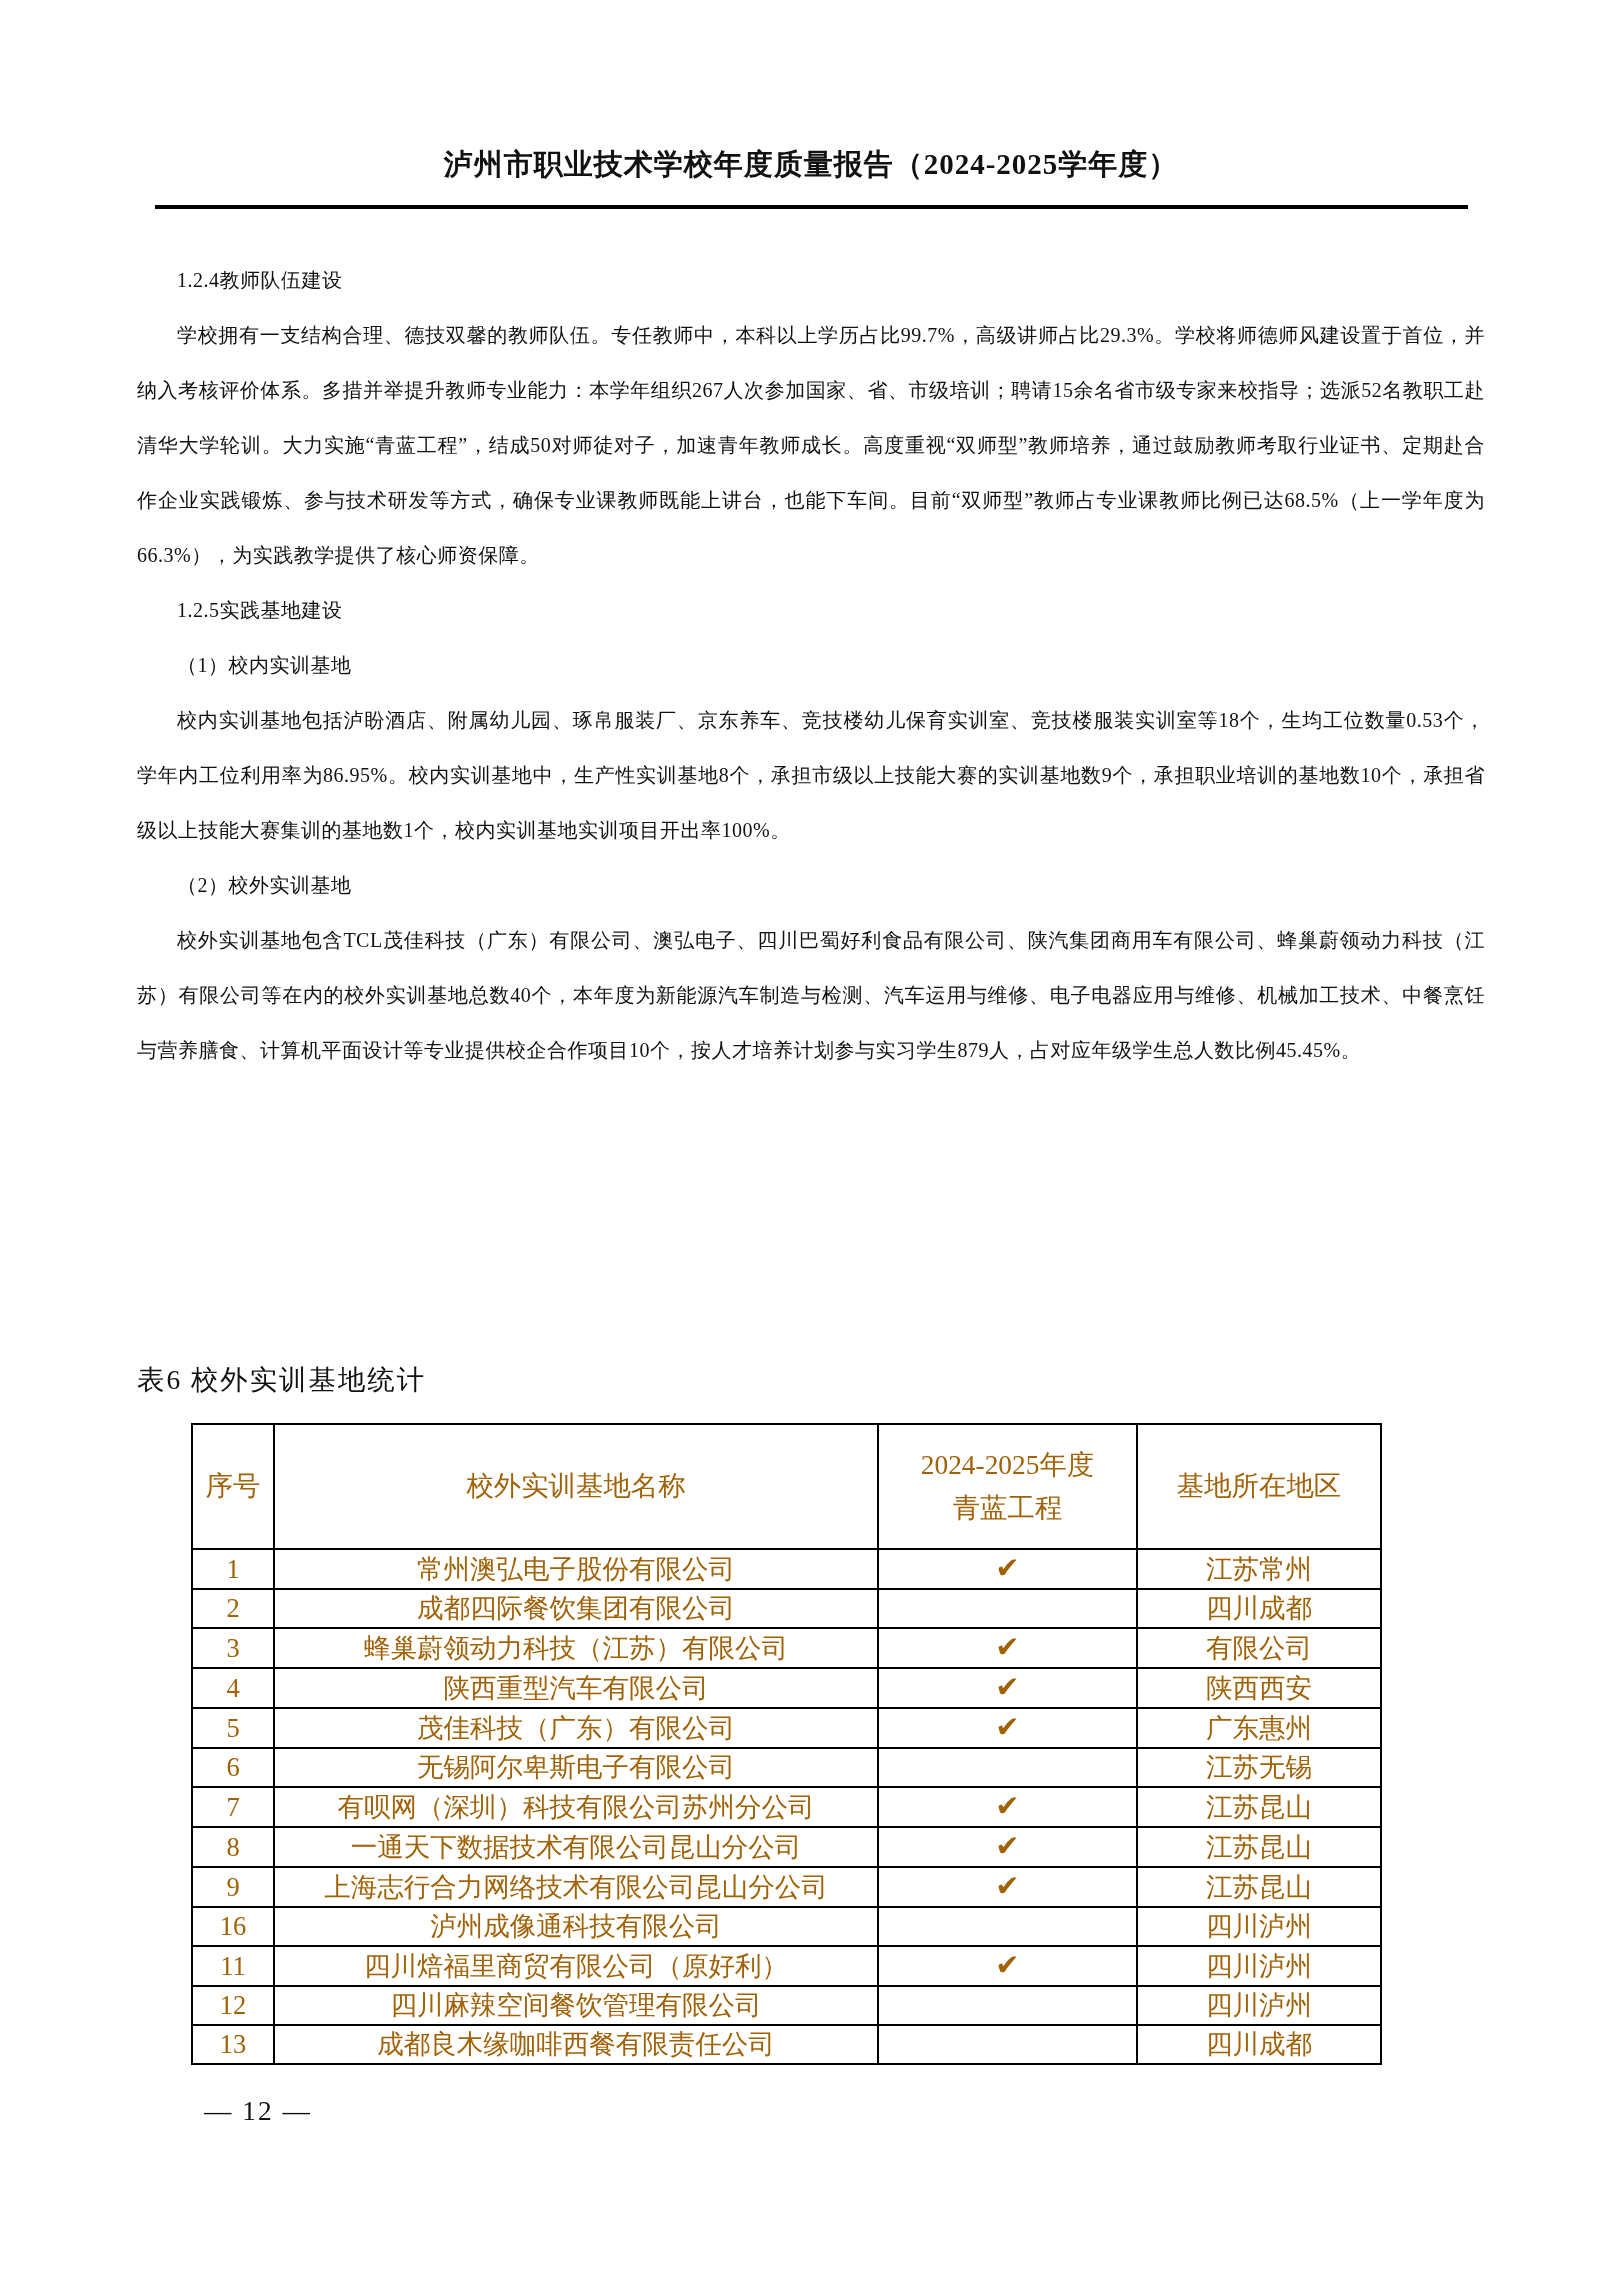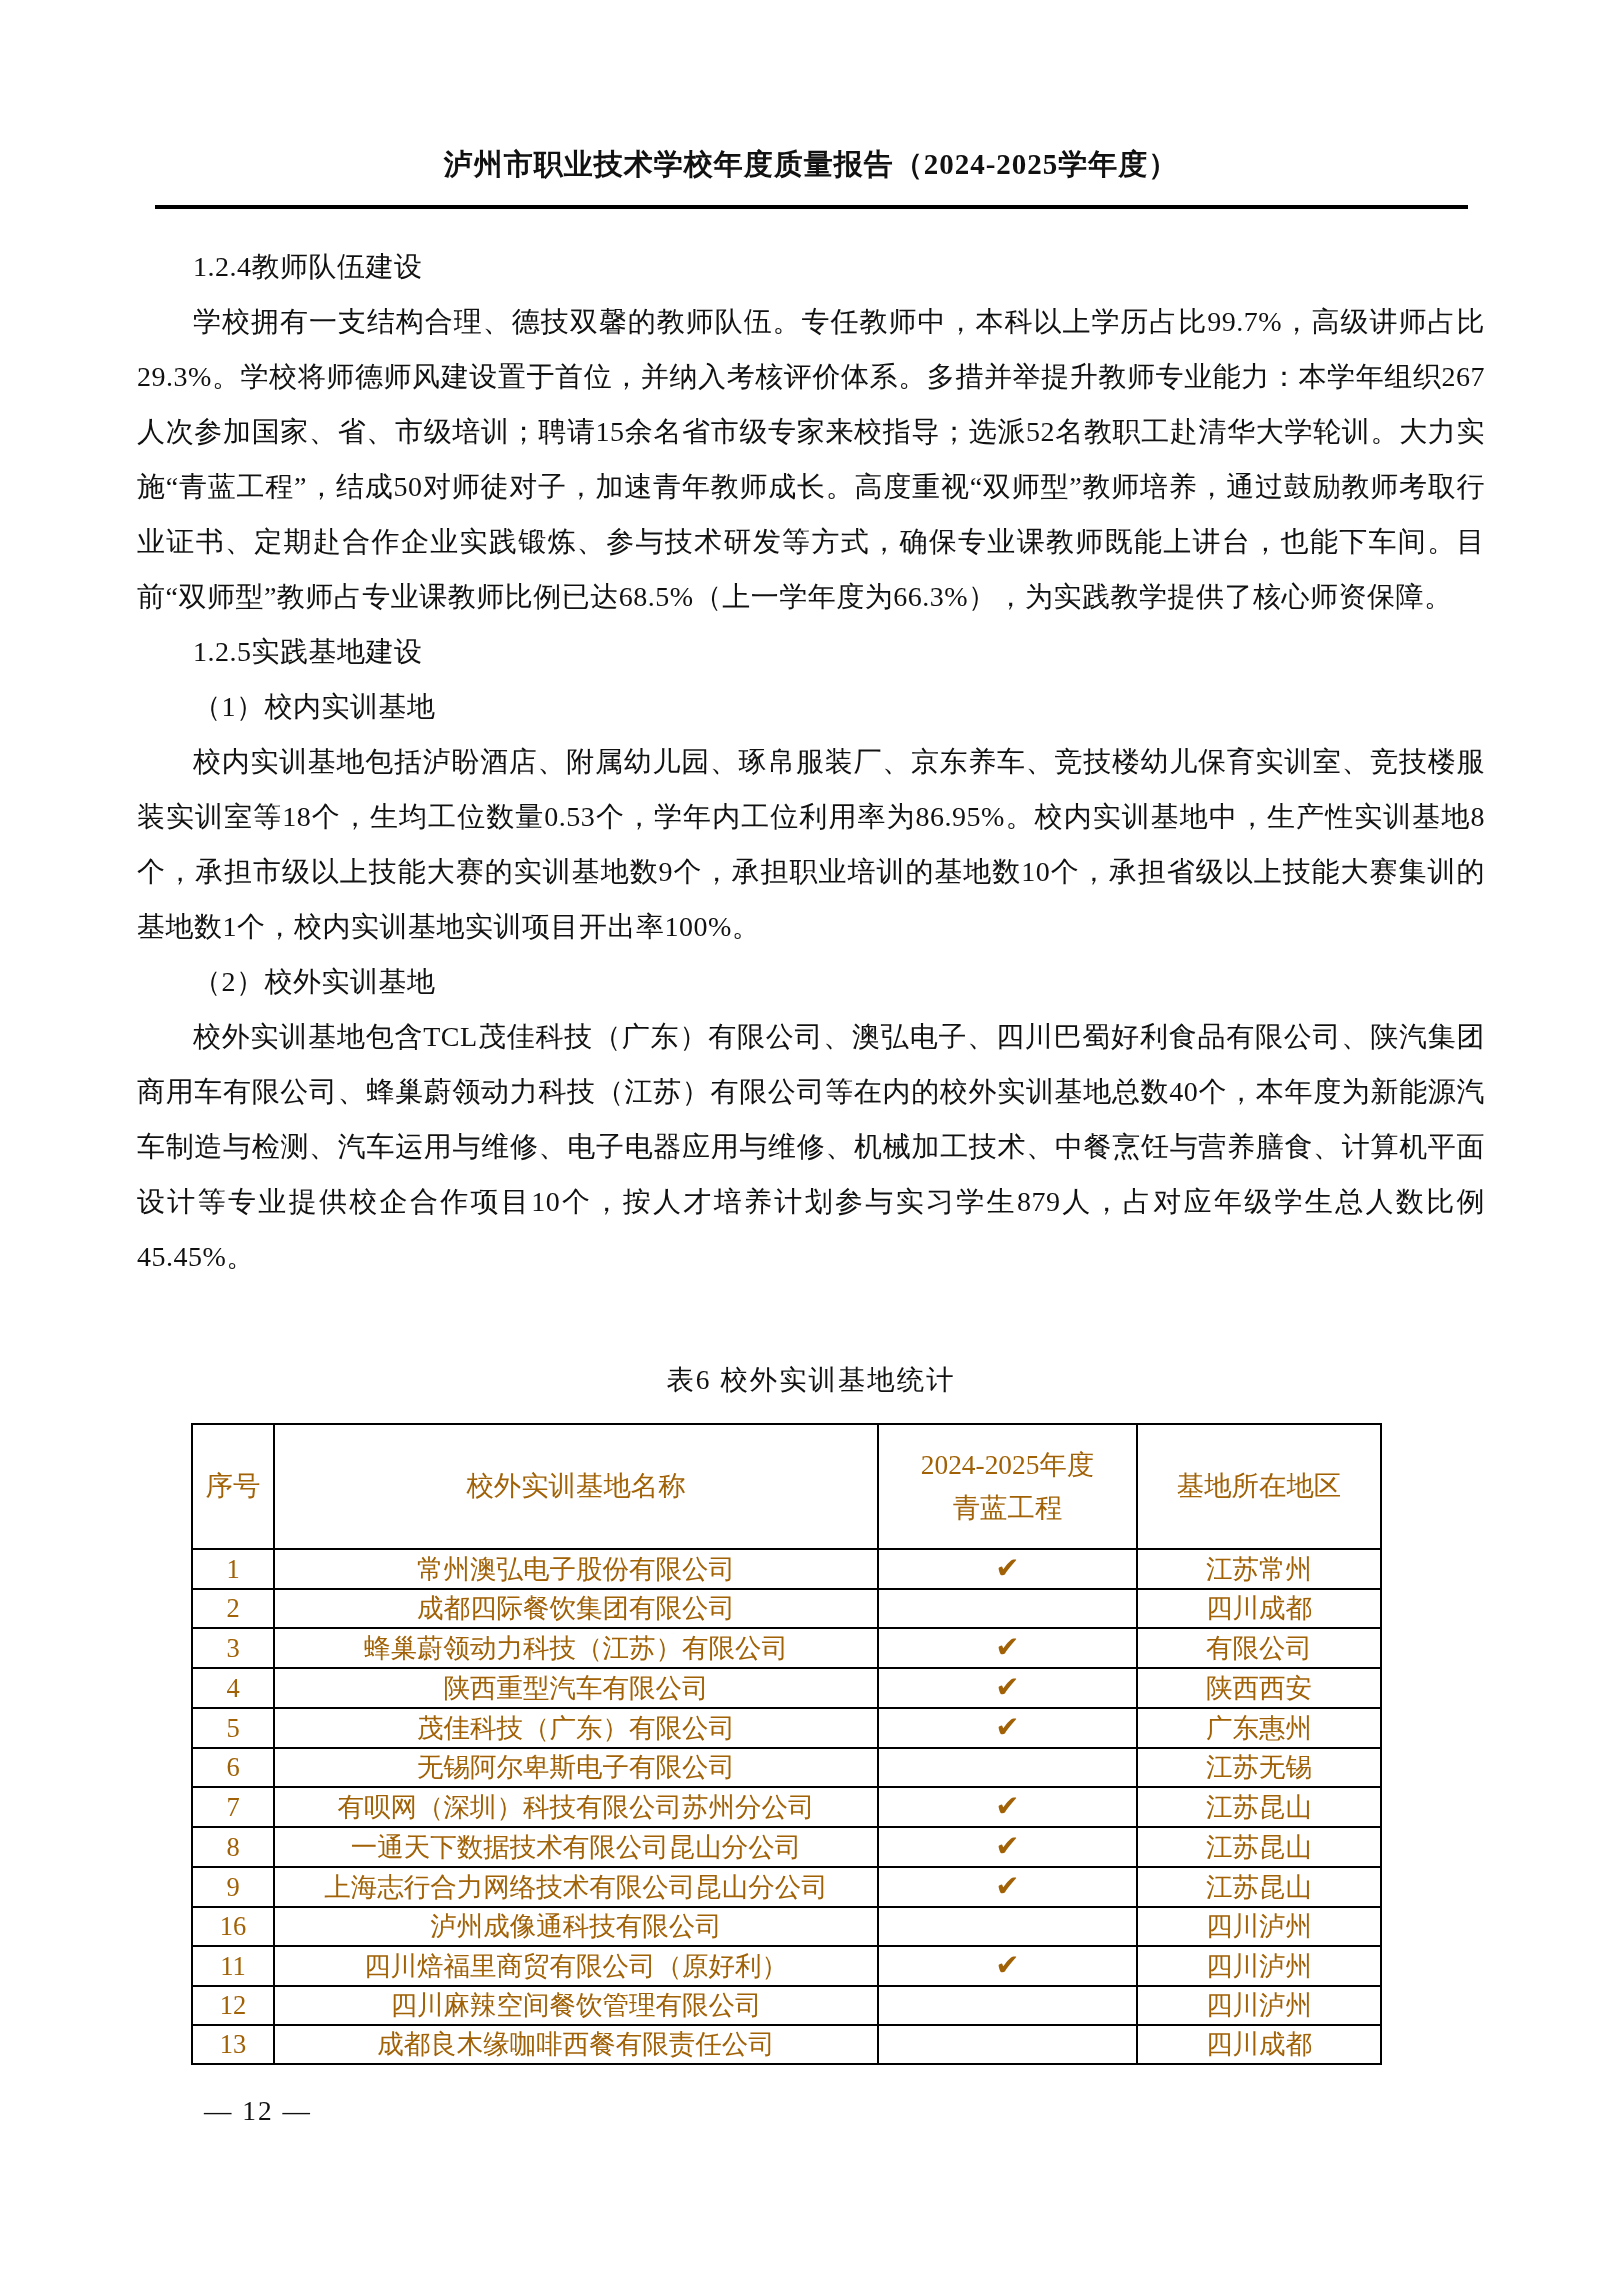--- a/index.html
+++ b/index.html
@@ -36,10 +36,10 @@
   }
   .doc-body {
     position: absolute;
-    top: 239px;
+    top: 253px;
     left: 137px;
     width: 1348px;
-    font-size: 28px;
+    font-size: 20px;
     line-height: 55px;
     letter-spacing: 0.5px;
     text-align: justify;

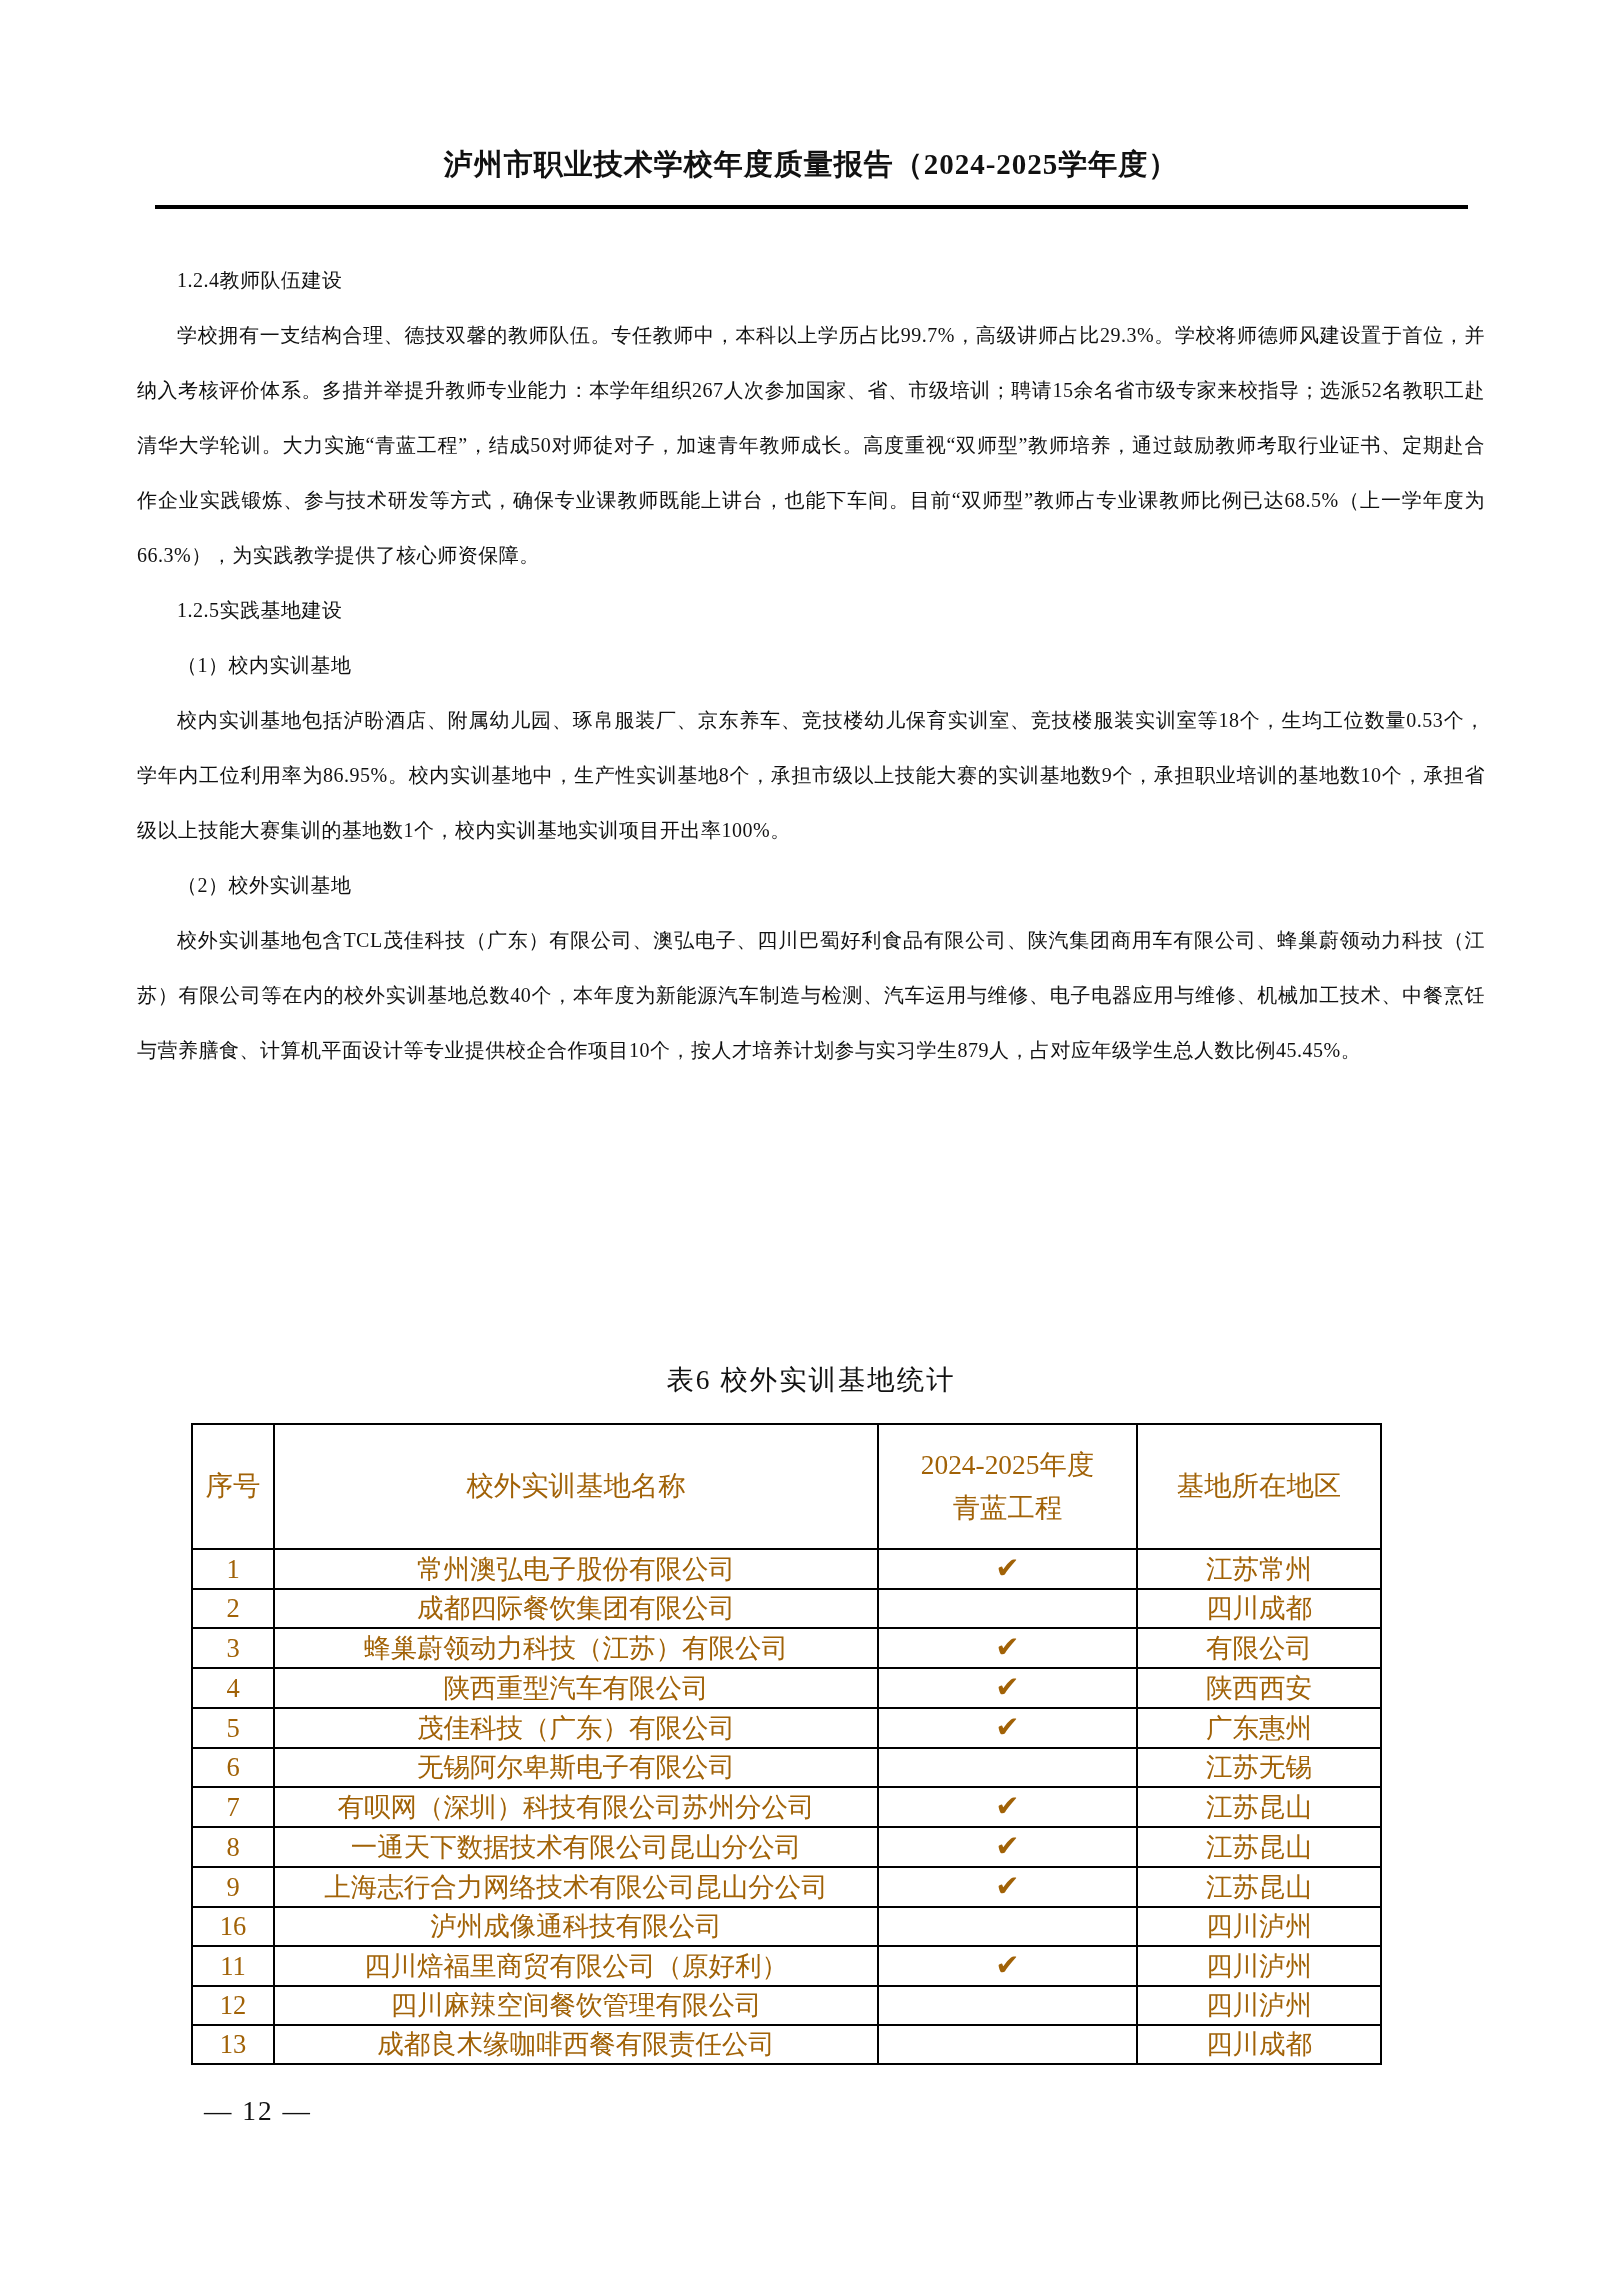--- a/index.html
+++ b/index.html
@@ -55,7 +55,7 @@
     top: 1362px;
     left: 137px;
     width: 1348px;
-    text-align: center;
+    text-align: left;
     font-size: 27.4px;
     letter-spacing: 2px;
   }

